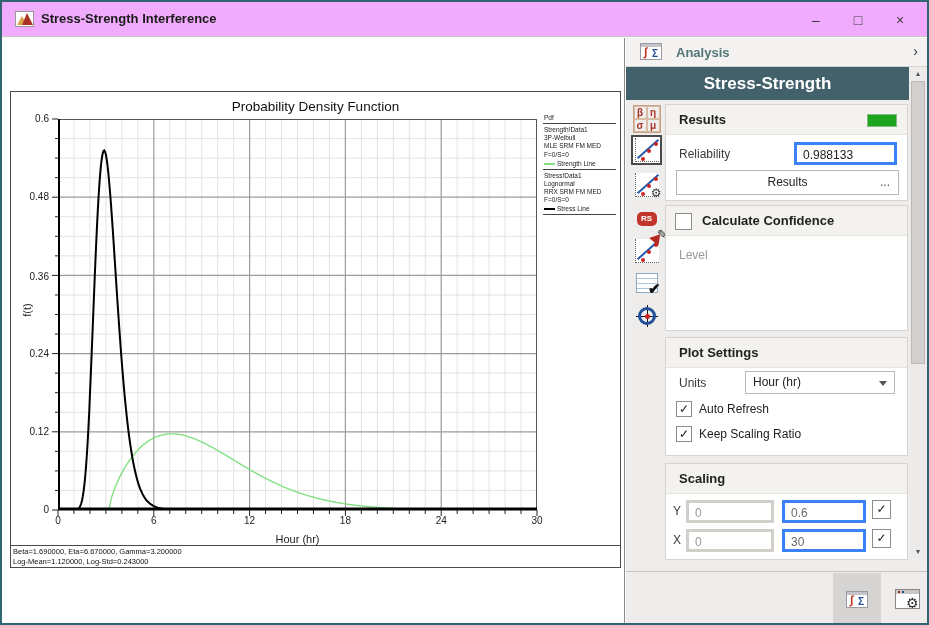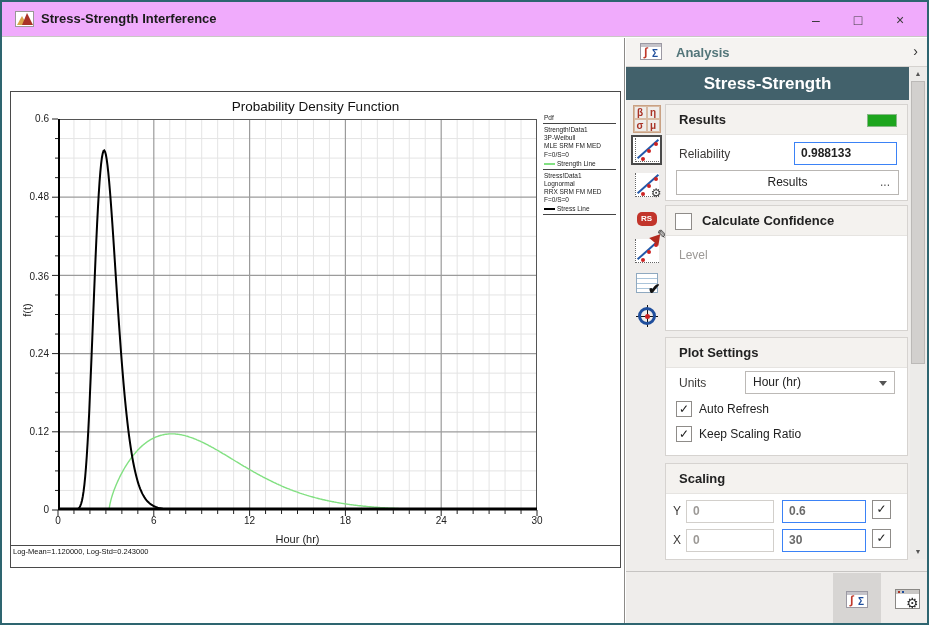--- a/index.html
+++ b/index.html
@@ -76,7 +76,7 @@
   .badge { position:absolute; right:10px; top:9px; width:30px; height:13px; border:1px solid #86b886; }
   .field-label { position:absolute; left:13px; font-size:12px; color:#3c3a38; }
   .field-label.dim { color:#9c9996;text-align:right; }
-  .tbox { position:absolute; height:23px; background:#fff; border:1px solid #3b82f6; font-size:12px; color:#222; line-height:21px; padding-left:6px;font-weight:bold; }
+  .tbox { position:absolute; height:23px; background:#fff; border:3px solid #3b82f6; font-size:12px; color:#222; line-height:21px; padding-left:6px; }
   .tbox.dim { border-color:#d2cfcb; color:#9c9996; }
   .wide-btn { position:absolute; left:10px; right:8px; height:25px; background:#fff; border:1px solid #b9b6b3; font-size:12px; color:#222; text-align:center; line-height:23px; }
   .wide-btn .ellip { position:absolute; right:8px; top:0; color:#555; }

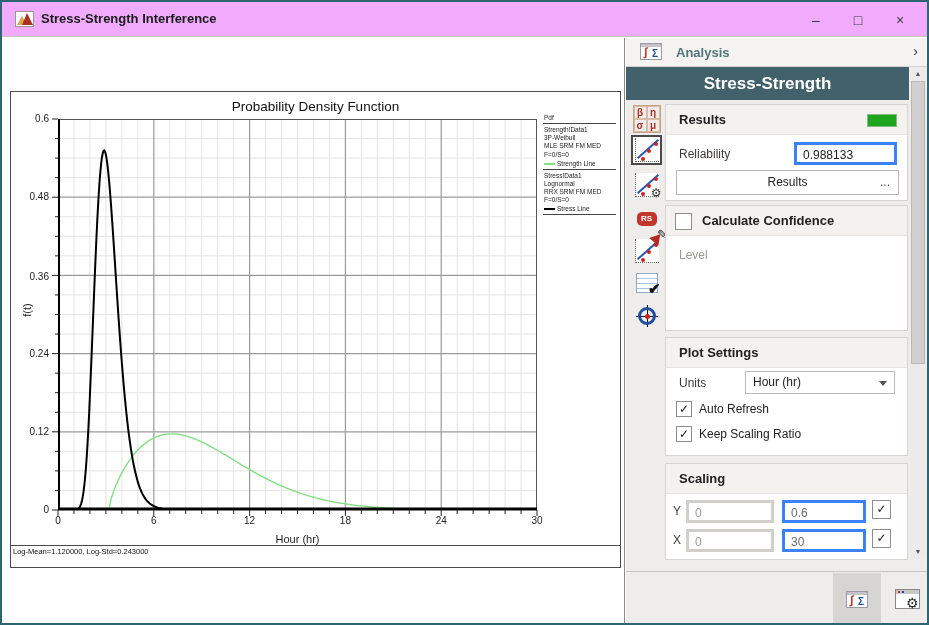--- a/index.html
+++ b/index.html
@@ -280,6 +280,7 @@
       </div>
 
       <div class="plot-footer">
+        <div>Beta=1.690000, Eta=6.670000, Gamma=3.200000</div>
         <div>Log-Mean=1.120000, Log-Std=0.243000</div>
       </div>
     </div>

